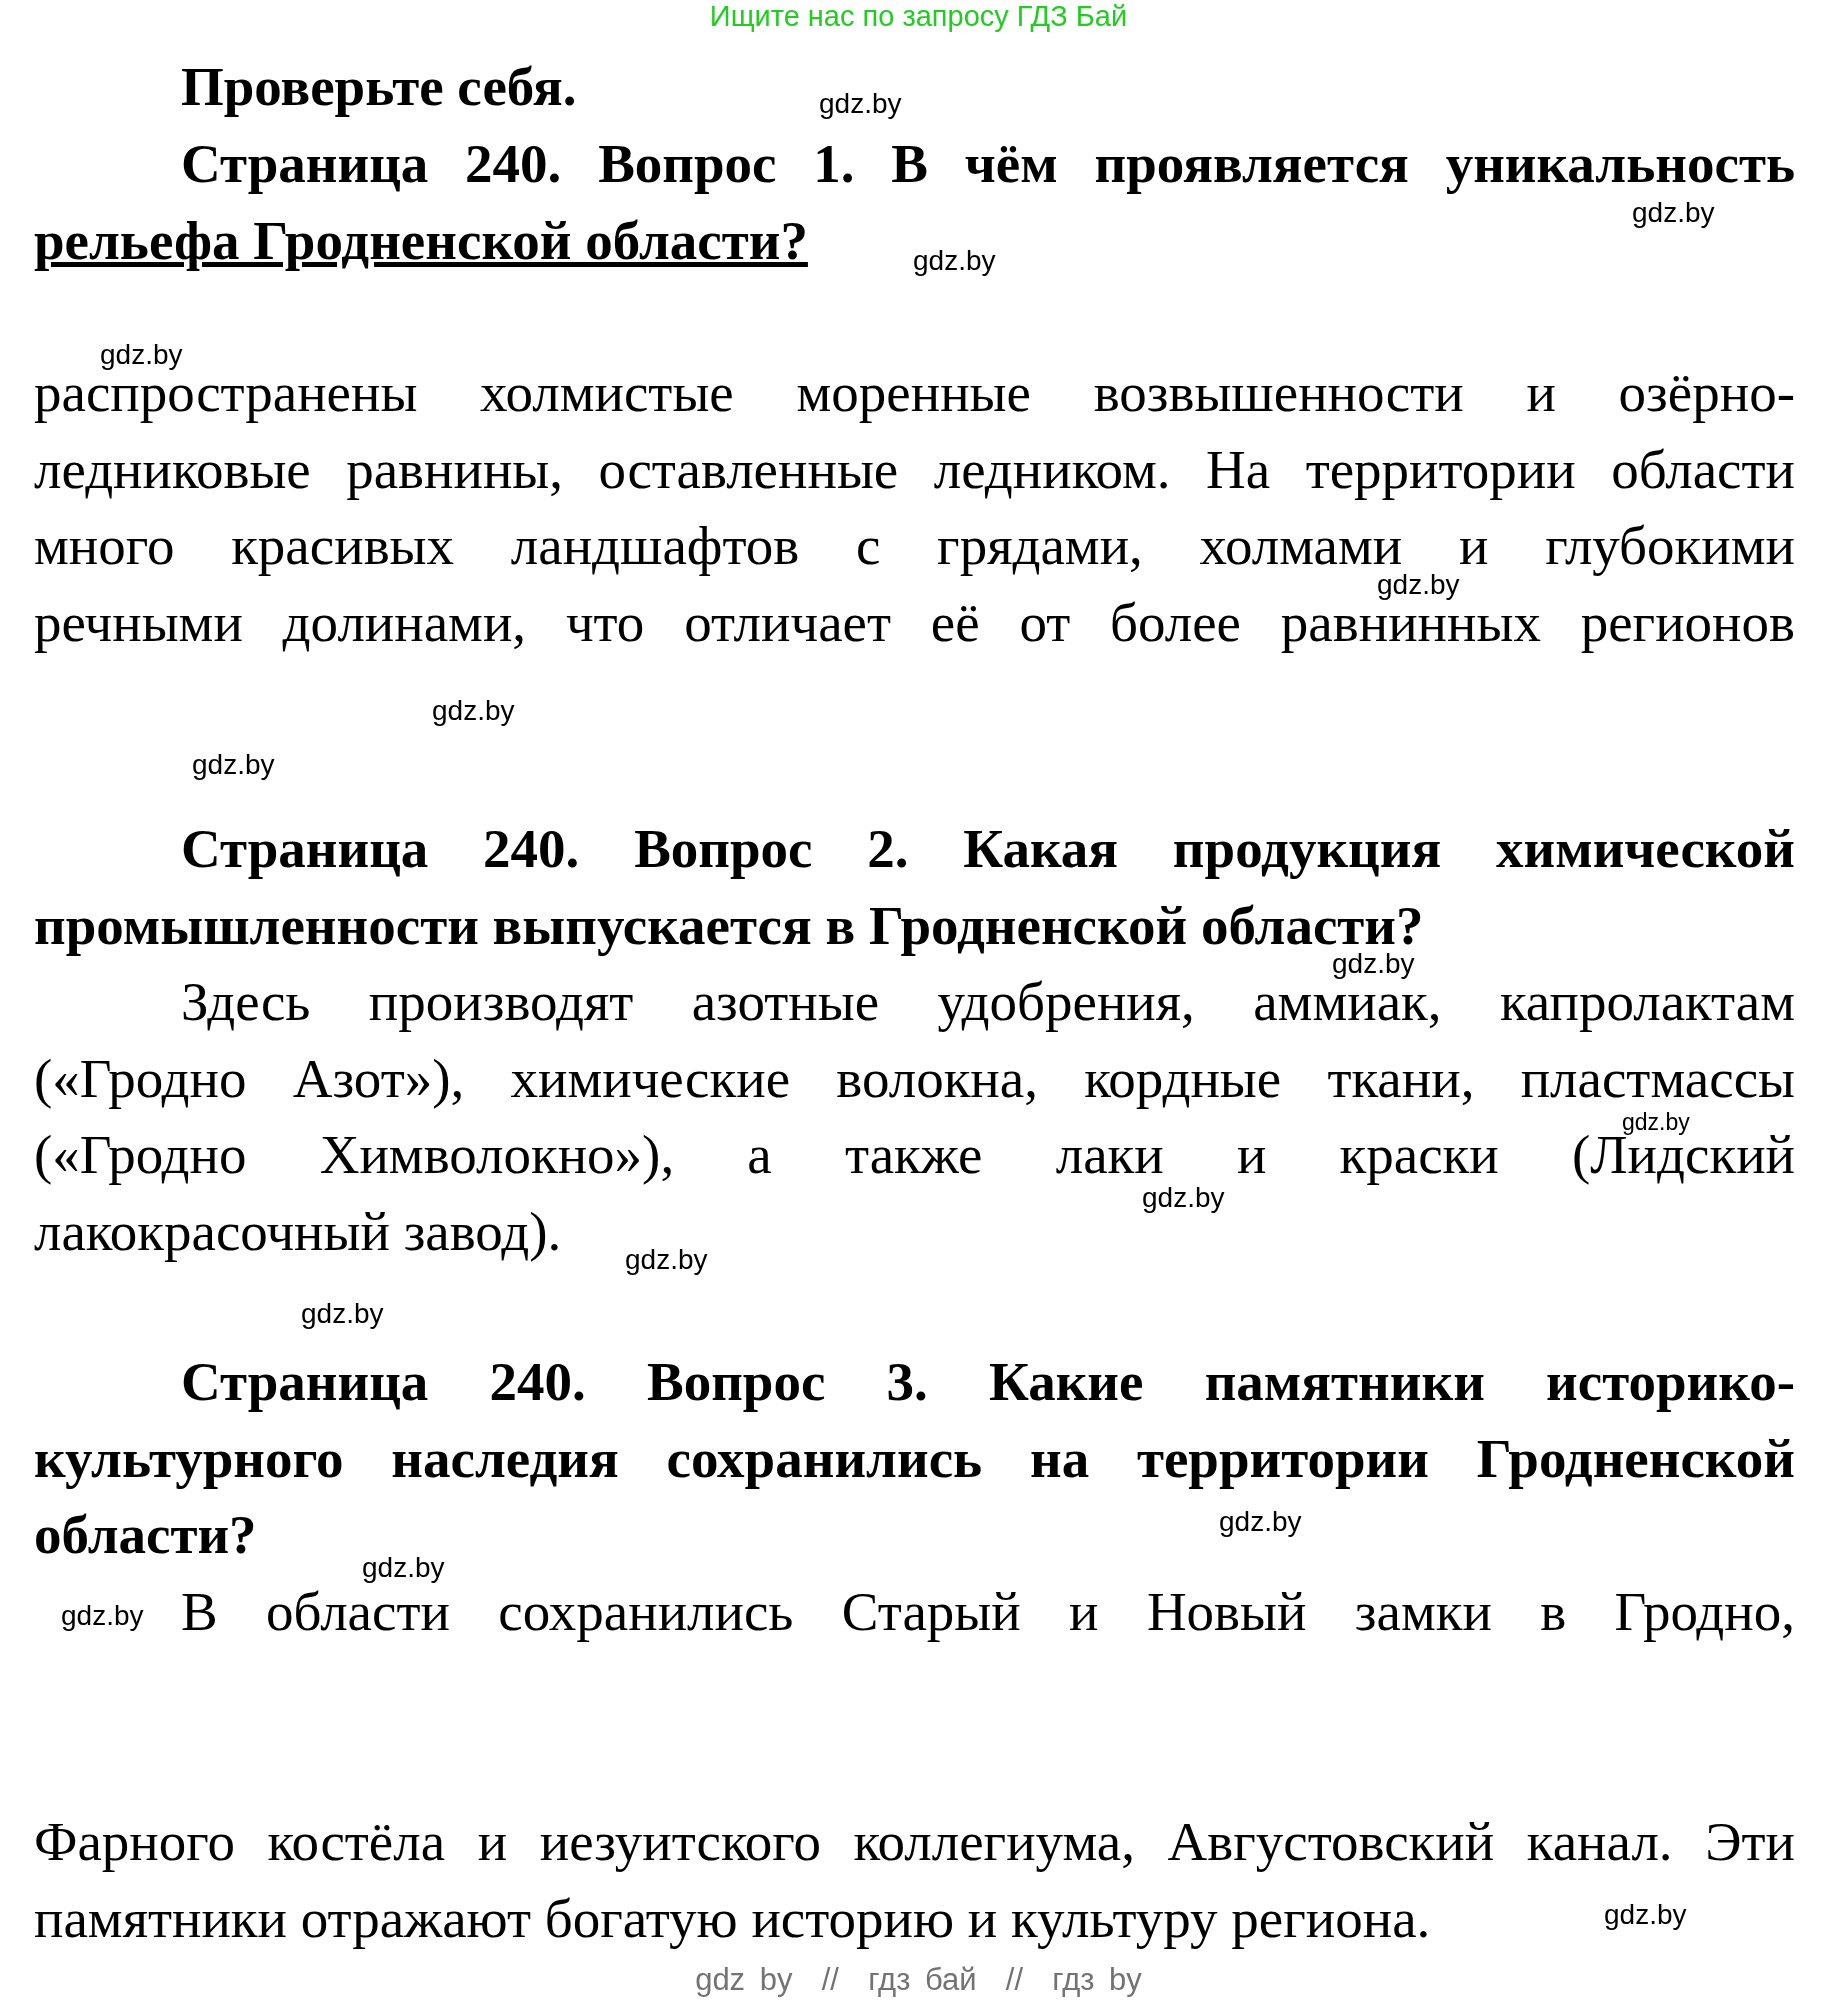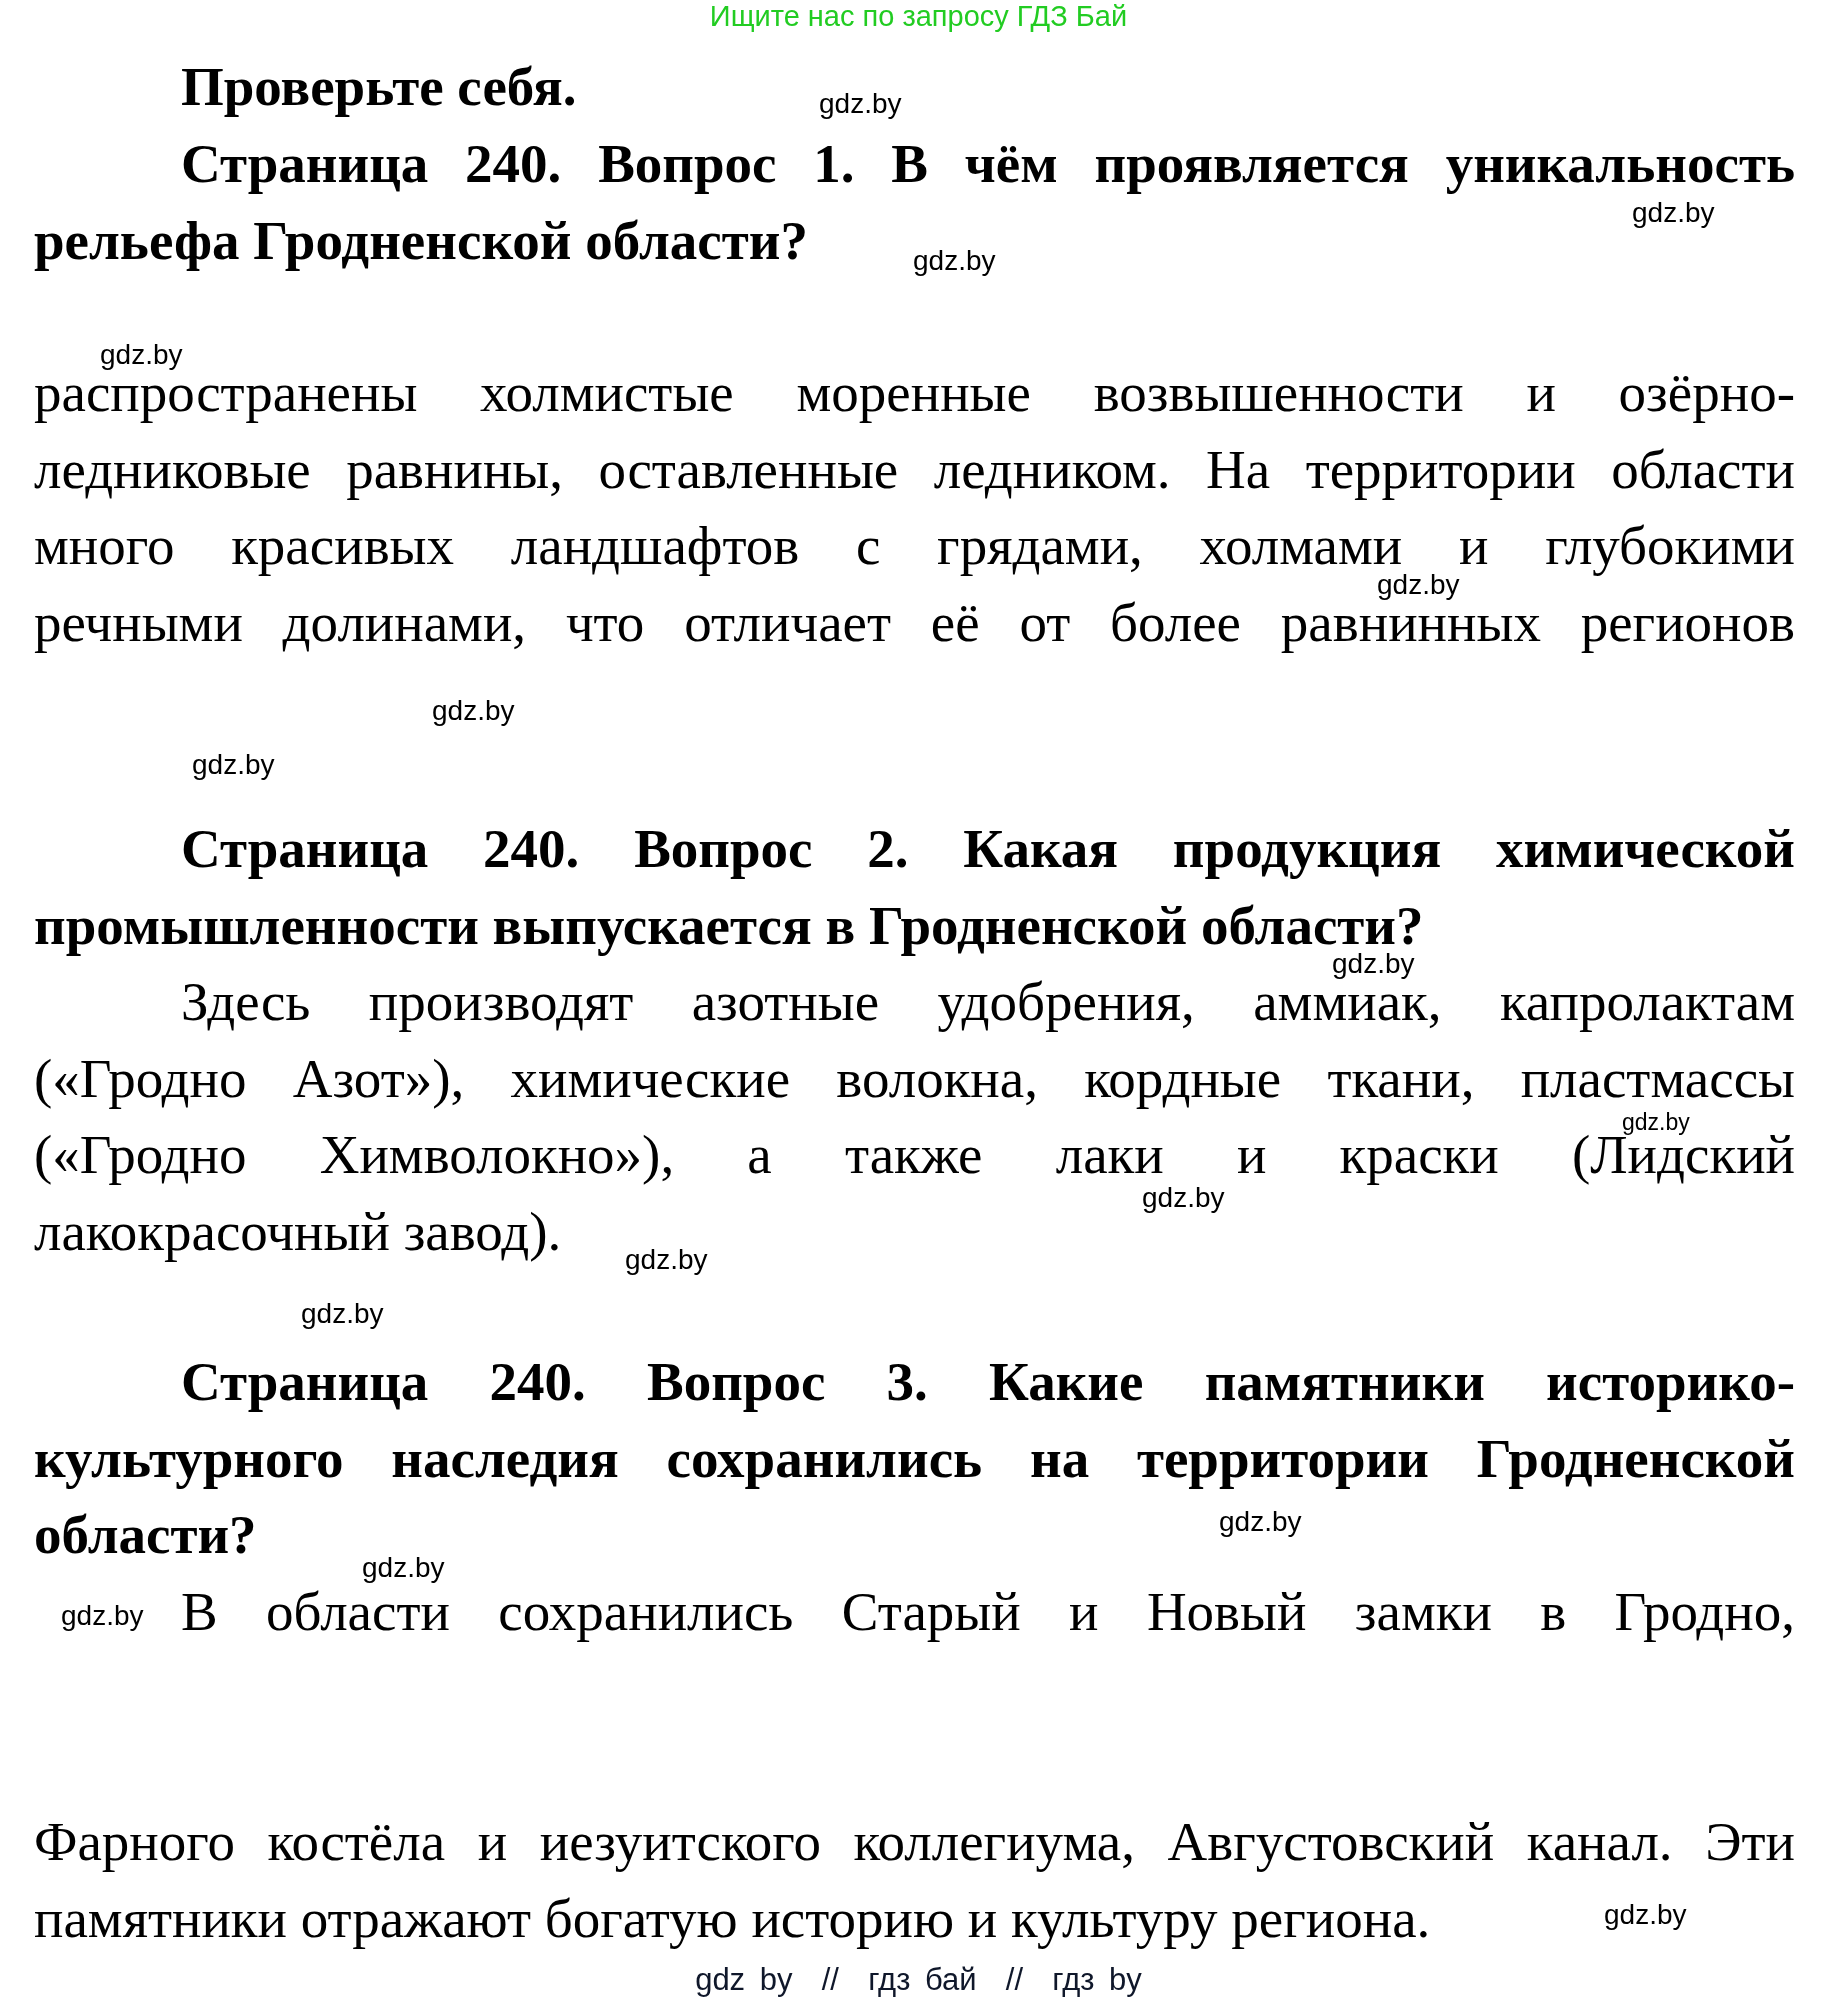--- a/index.html
+++ b/index.html
@@ -43,7 +43,7 @@
 
   <div class="line indent bold" style="top:125px;">Страница 240. Вопрос 1. В чём проявляется уникальность</div>
   <div class="wm" style="left:1632px; top:197px;">gdz.by</div>
-  <div class="line bold last" style="top:202px;">рельефа Гродненской области?</div>
+  <div class="line bold last" style="top:202px;text-decoration:underline;">рельефа Гродненской области?</div>
   <div class="wm" style="left:913px; top:245px;">gdz.by</div>
 
   <div class="wm" style="left:100px; top:339px;">gdz.by</div>

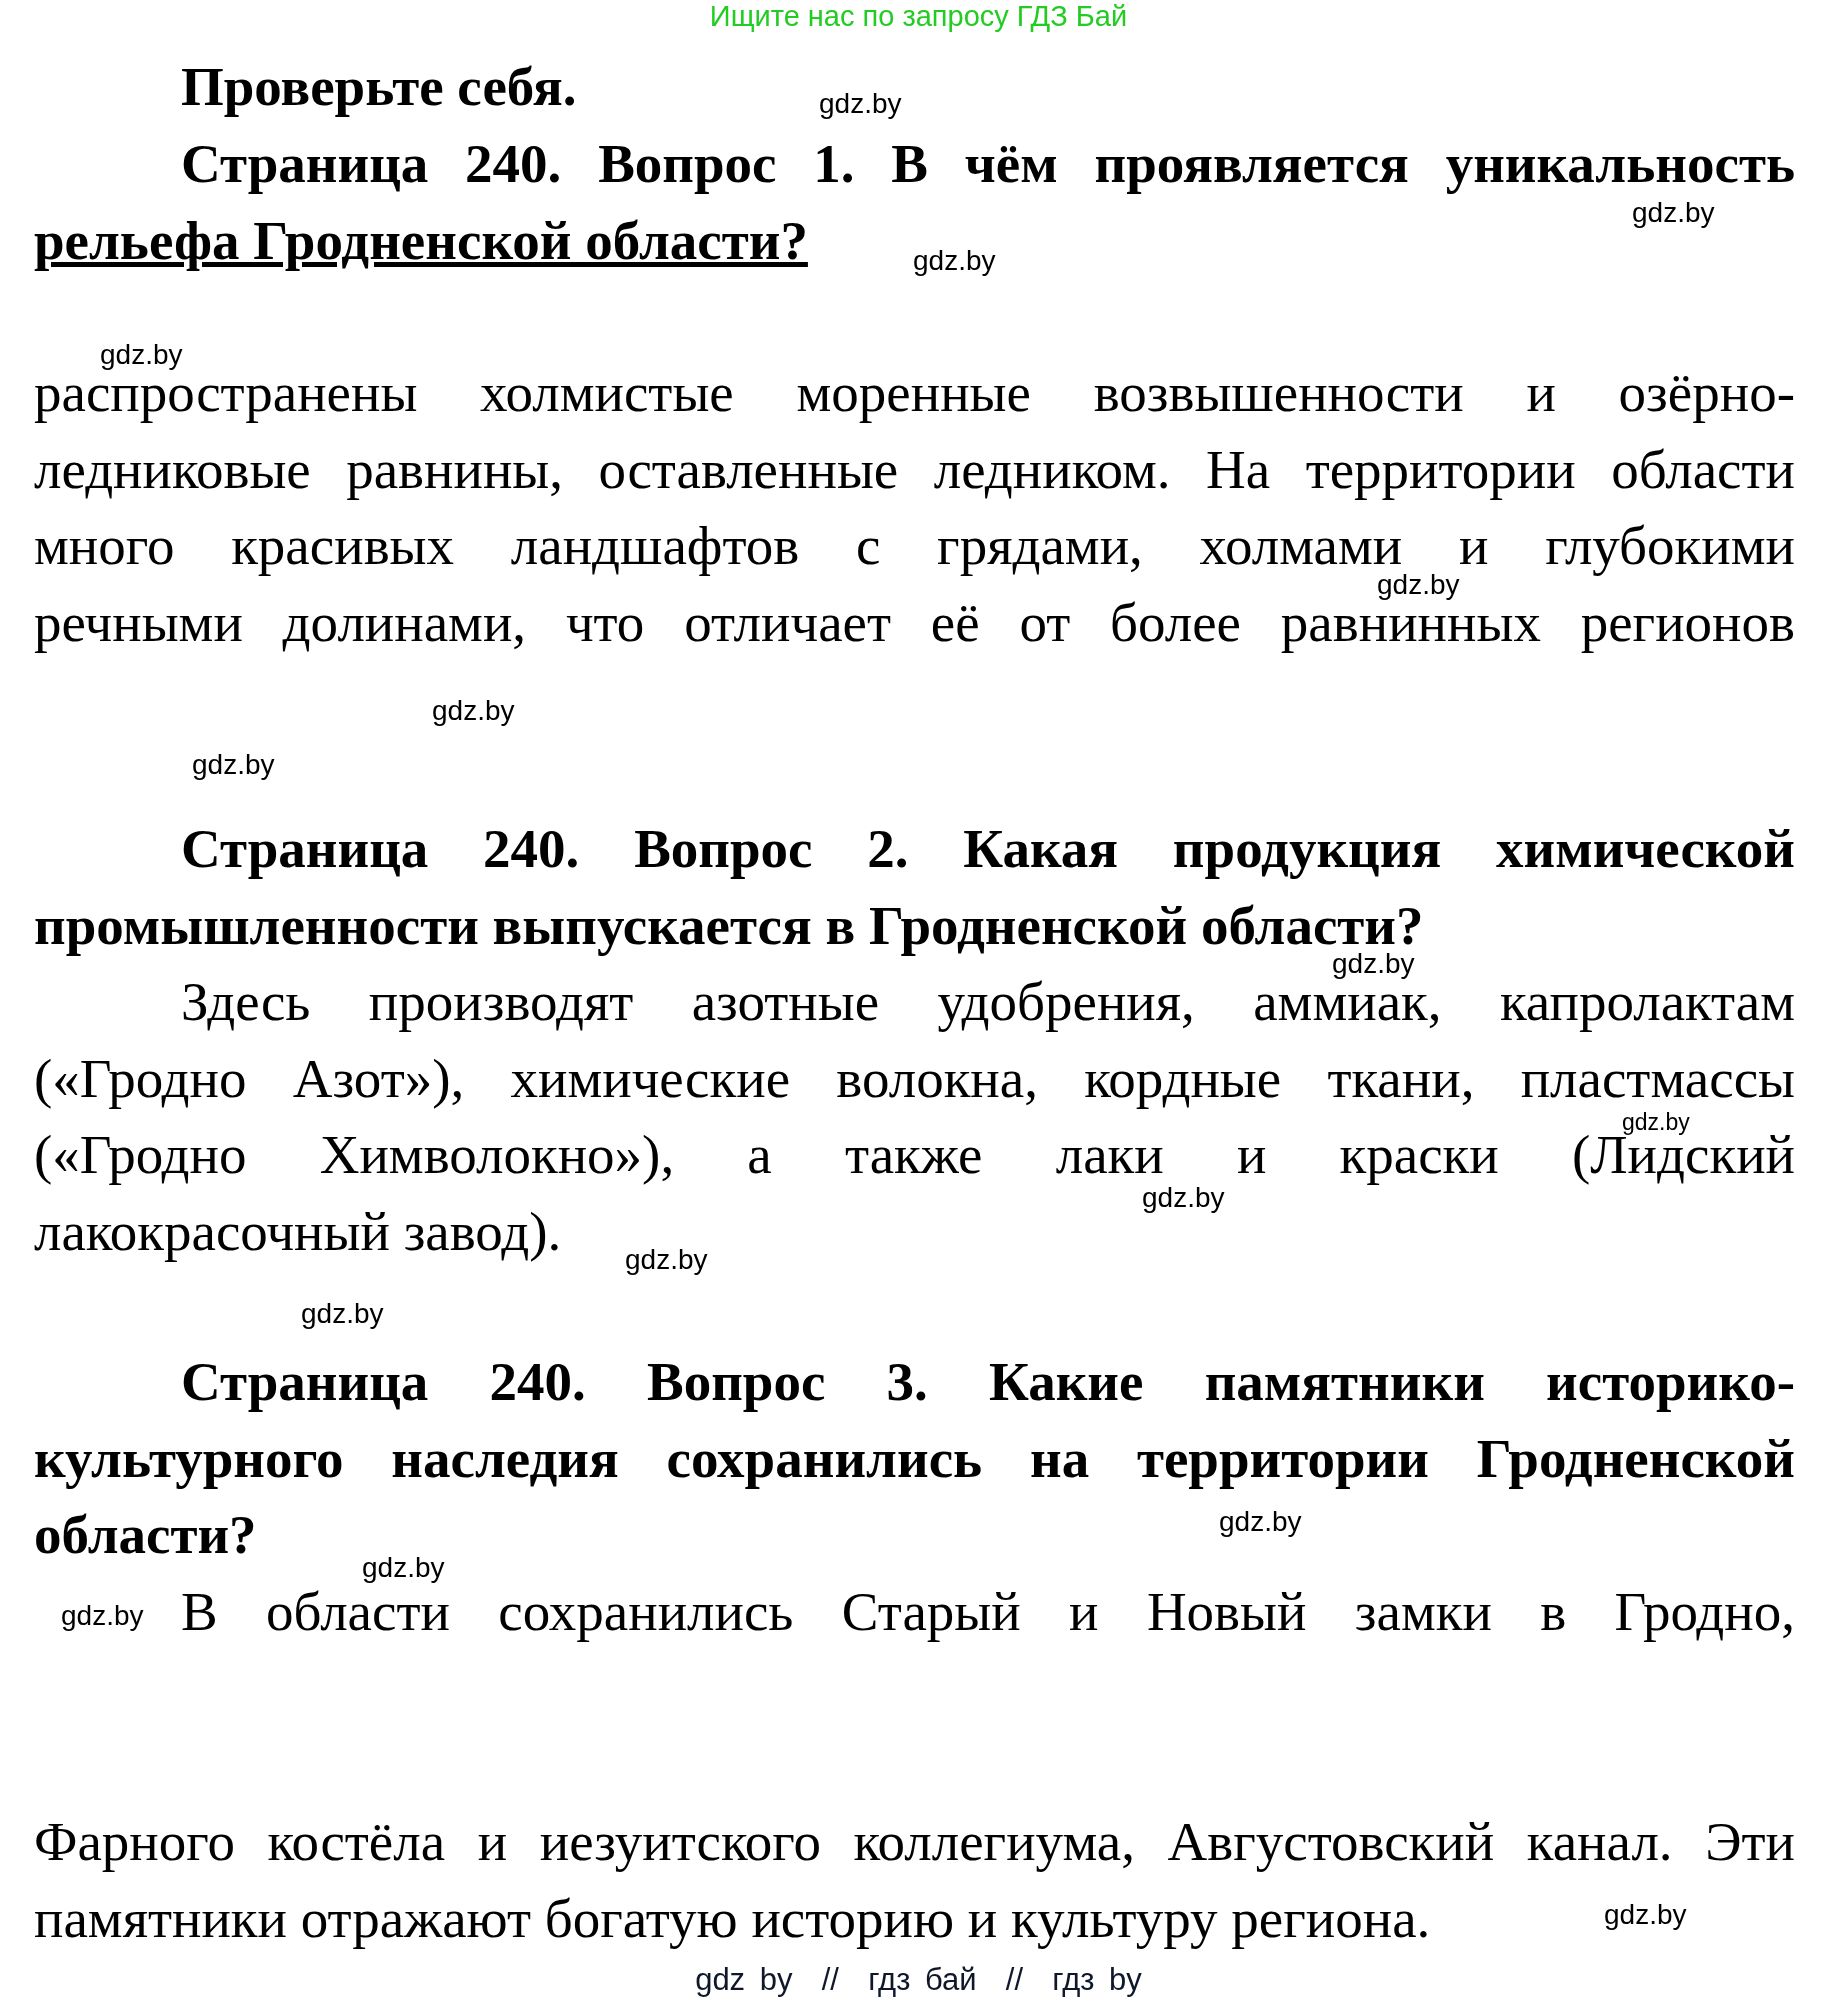--- a/index.html
+++ b/index.html
@@ -13,7 +13,7 @@
   .footer-banner {
     position: absolute; left: 0; top: 1958px; width: 1837px; height: 44px;
     text-align: center; font-family: "Liberation Sans", sans-serif;
-    font-size: 31px; line-height: 44px; color: #0f172a;
+    font-size: 31px; line-height: 44px; color: #737373;
     word-spacing: 6px;
   }
   .line {

